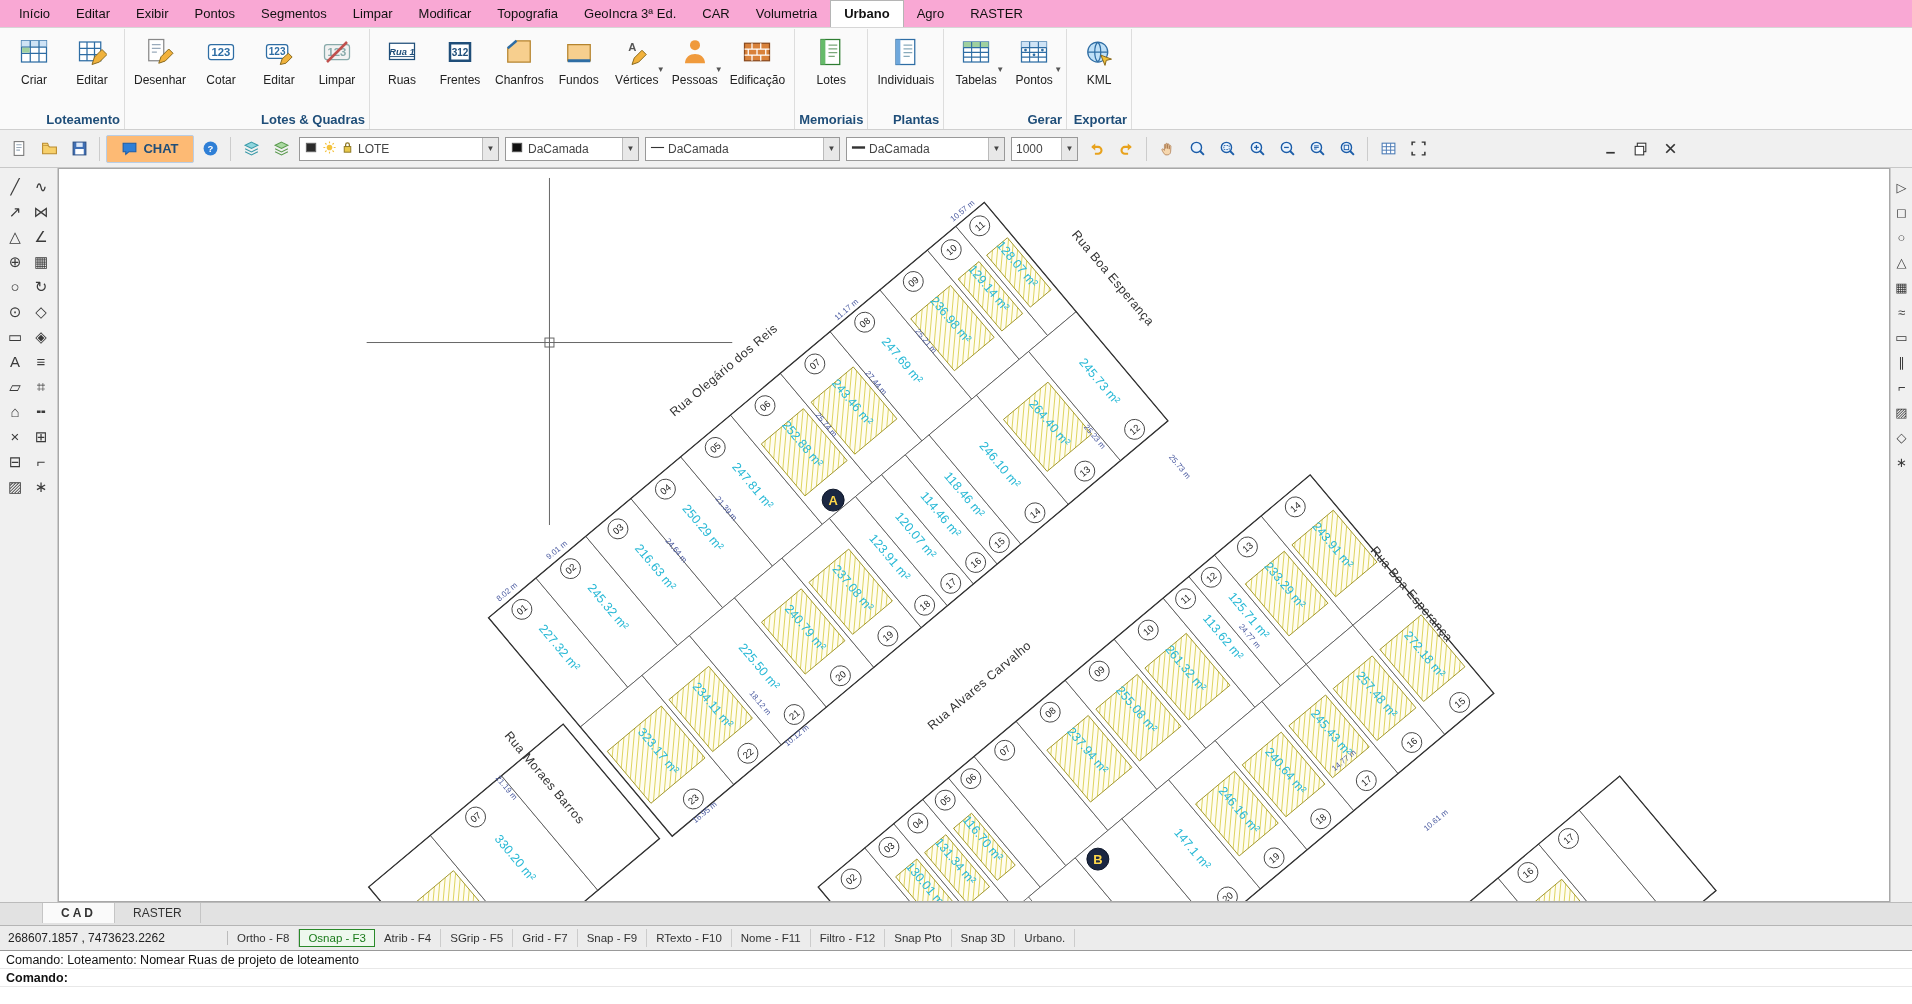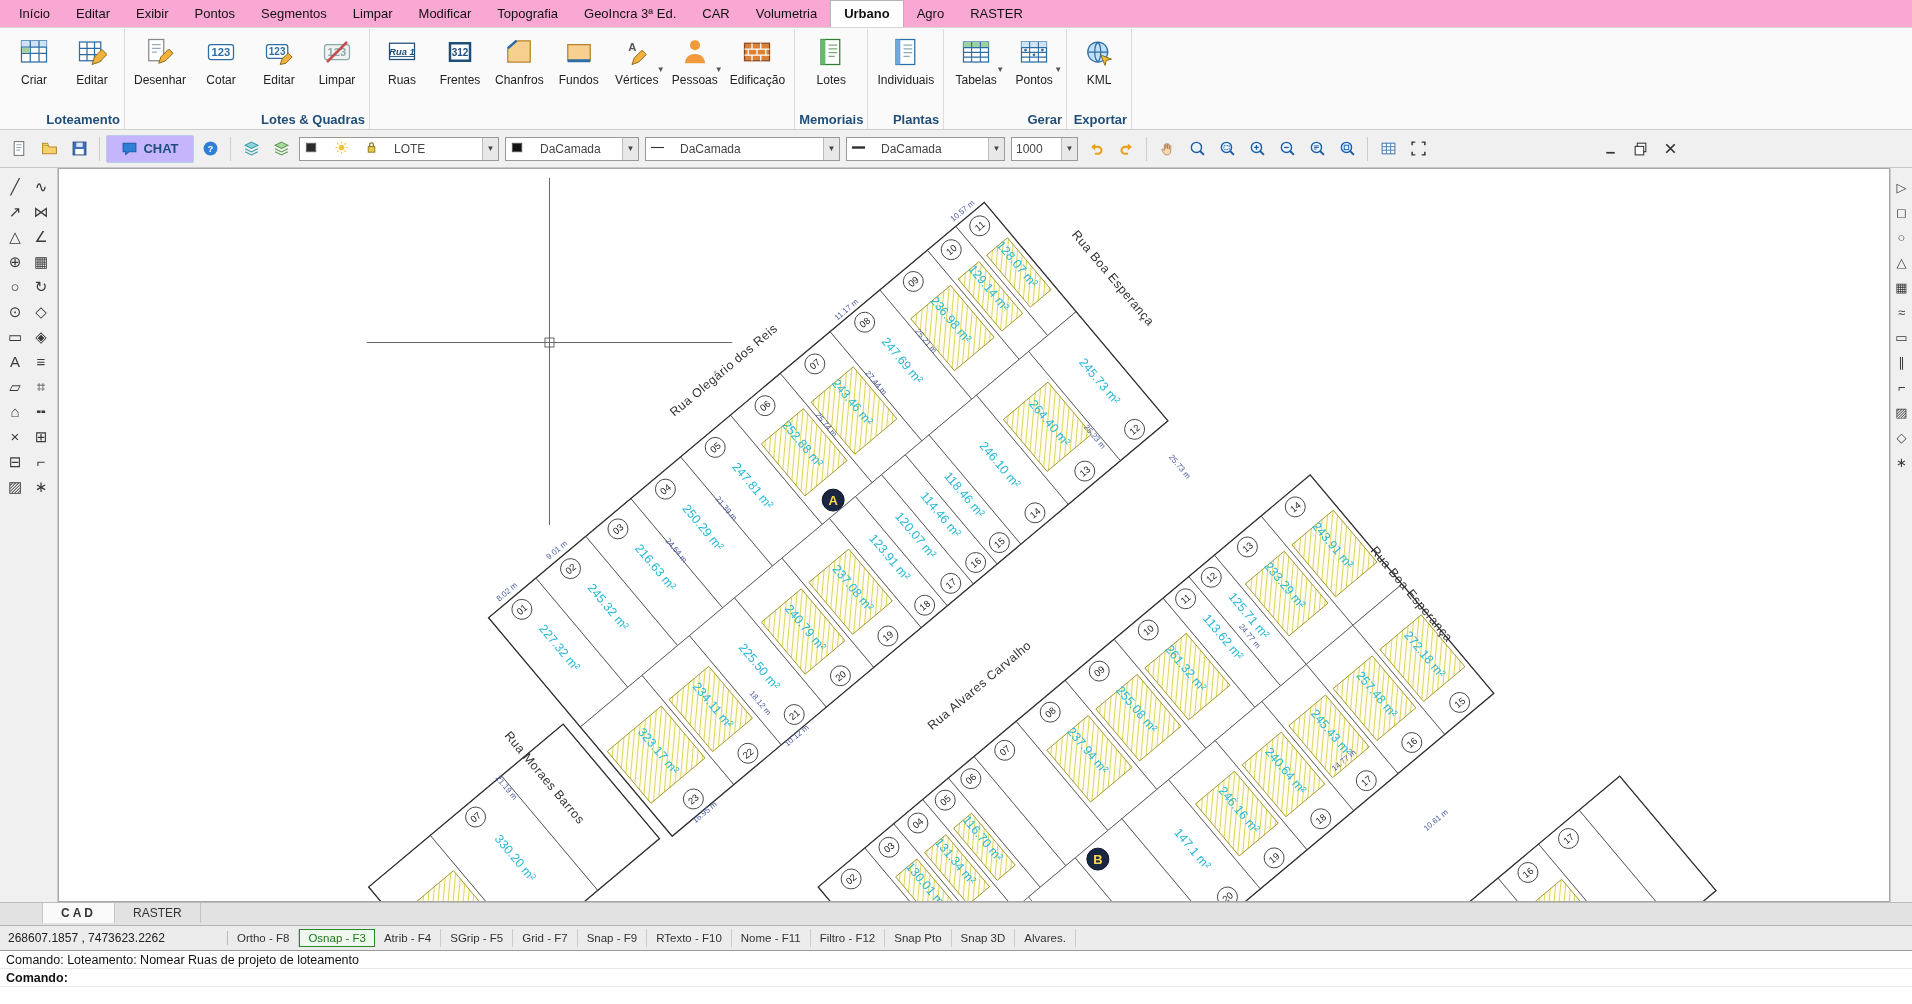--- a/index.html
+++ b/index.html
@@ -19,7 +19,7 @@
   .toolbar{height:38px;background:#f0f0f0;border-bottom:1px solid #c8c8c8;display:flex;align-items:center;padding:0 5px;gap:2px}
   .tbtn{width:28px;height:28px;display:flex;align-items:center;justify-content:center;border:1px solid transparent;border-radius:2px}
   .tbtn svg{width:17px;height:17px}
-  .tbtn.chat{width:88px;gap:5px;border:1px solid #b9cde4;background:#c4b5fd;font-weight:bold;color:#1f4e79;font-size:13px}
+  .tbtn.chat{width:88px;gap:5px;border:1px solid #b9cde4;background:#fdba74;font-weight:bold;color:#1f4e79;font-size:13px}
   .tsep{width:1px;height:24px;background:#ccc;margin:0 4px;flex:0 0 1px}
   .tspacer{flex:0 0 160px}
   .combo{height:24px;background:#fff;border:1px solid #999;display:flex;align-items:center;padding:0 0 0 4px;gap:15px;font-size:12px;color:#555;margin:0 2px}

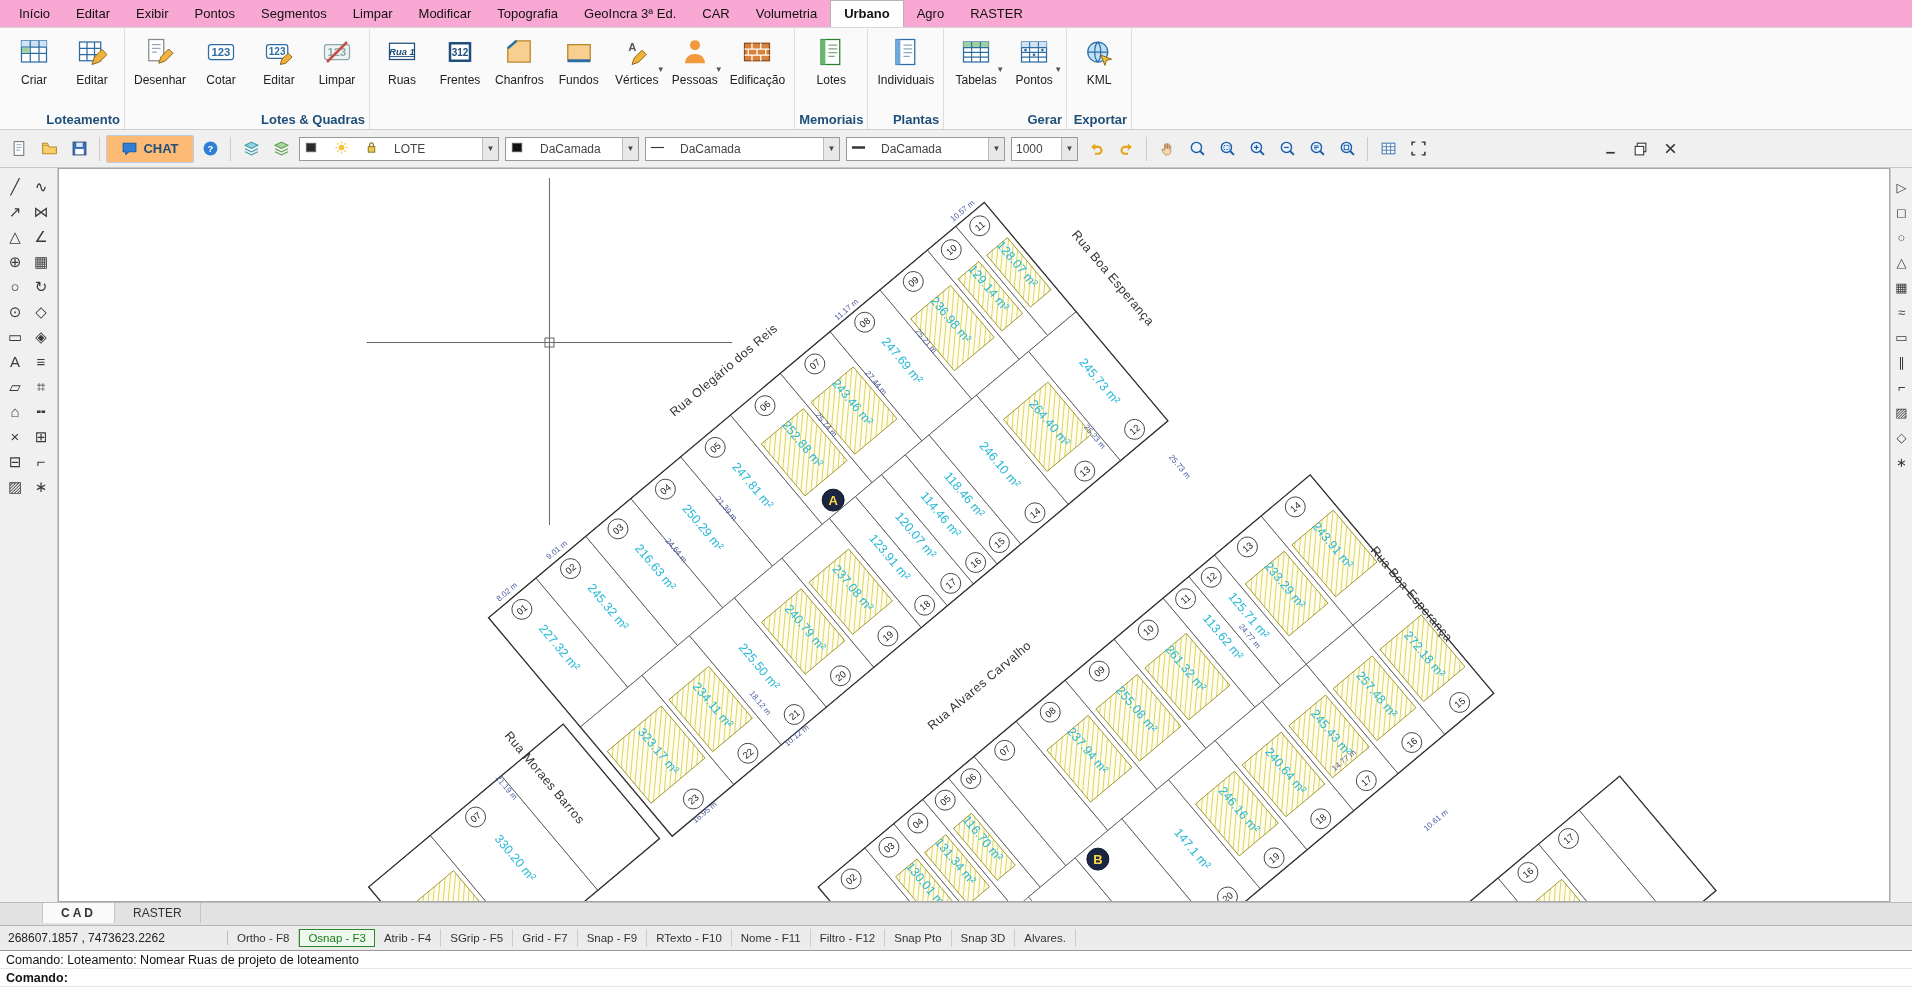--- a/index.html
+++ b/index.html
@@ -22,7 +22,7 @@
   .tbtn.chat{width:88px;gap:5px;border:1px solid #b9cde4;background:#fdba74;font-weight:bold;color:#1f4e79;font-size:13px}
   .tsep{width:1px;height:24px;background:#ccc;margin:0 4px;flex:0 0 1px}
   .tspacer{flex:0 0 160px}
-  .combo{height:24px;background:#fff;border:1px solid #999;display:flex;align-items:center;padding:0 0 0 4px;gap:15px;font-size:12px;color:#555;margin:0 2px}
+  .combo{height:24px;background:#fff;border:1px solid #999;display:flex;align-items:center;padding:0 0 0 4px;gap:3px;font-size:12px;color:#555;margin:0 2px}
   .combo .cval{flex:1;white-space:nowrap;overflow:hidden;color:#444}
   .combo .carr{width:16px;height:22px;background:#e8e8e8;border-left:1px solid #bbb;display:flex;align-items:center;justify-content:center;font-size:8px;color:#444;flex:0 0 16px}
   .combo svg{width:15px;height:15px;flex:0 0 15px}

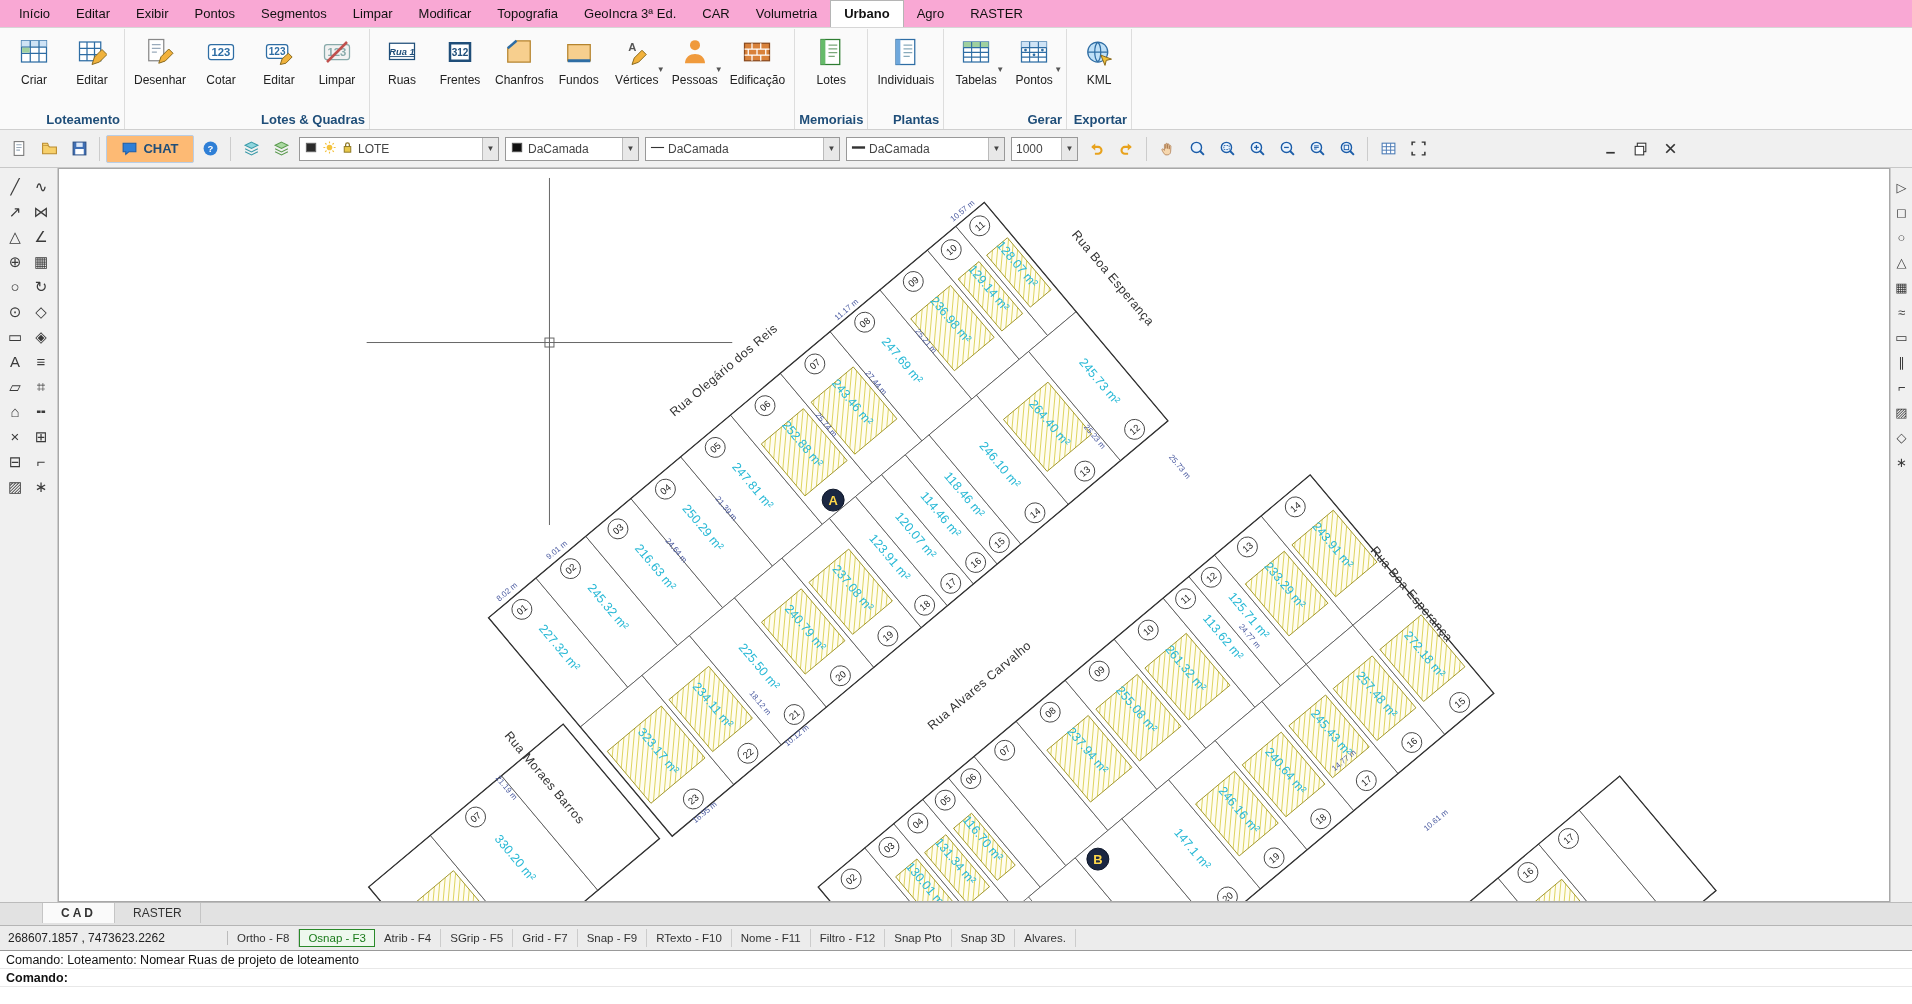--- a/index.html
+++ b/index.html
@@ -794,7 +794,7 @@
       <div class="sbtn">Filtro - F12</div>
       <div class="sbtn">Snap Pto</div>
       <div class="sbtn">Snap 3D</div>
-      <div class="sbtn">Alvares.</div>
+      <div class="sbtn">Urbano.</div>
     </div>
 </div>
 

